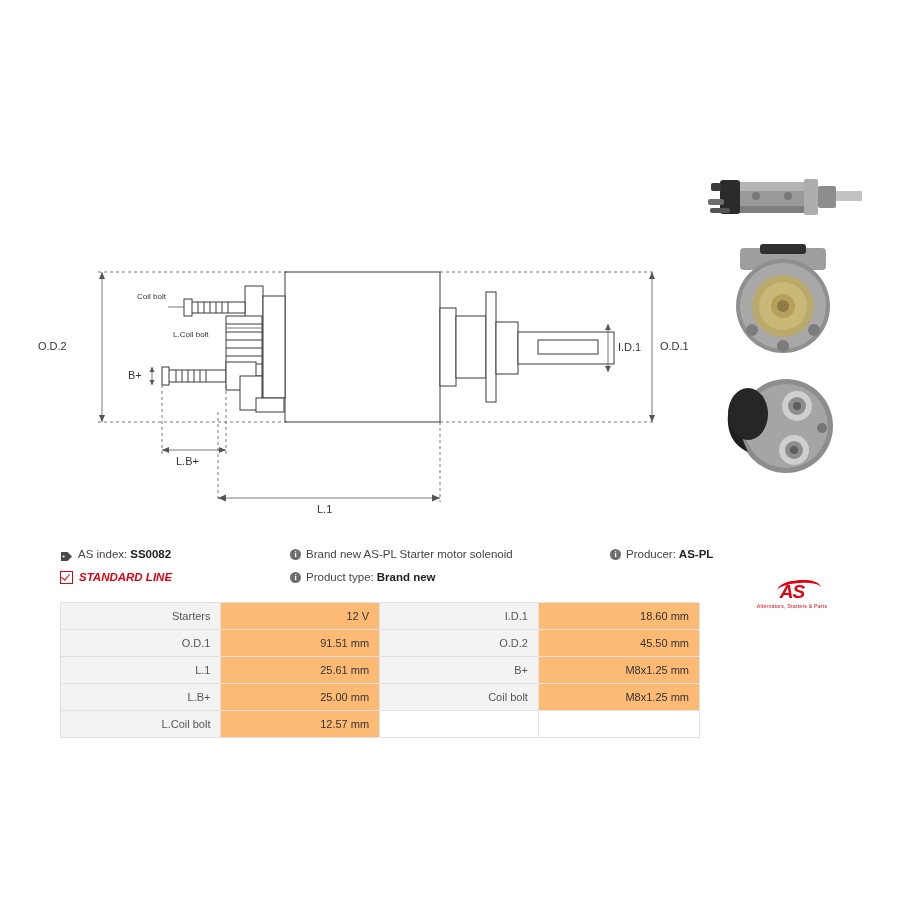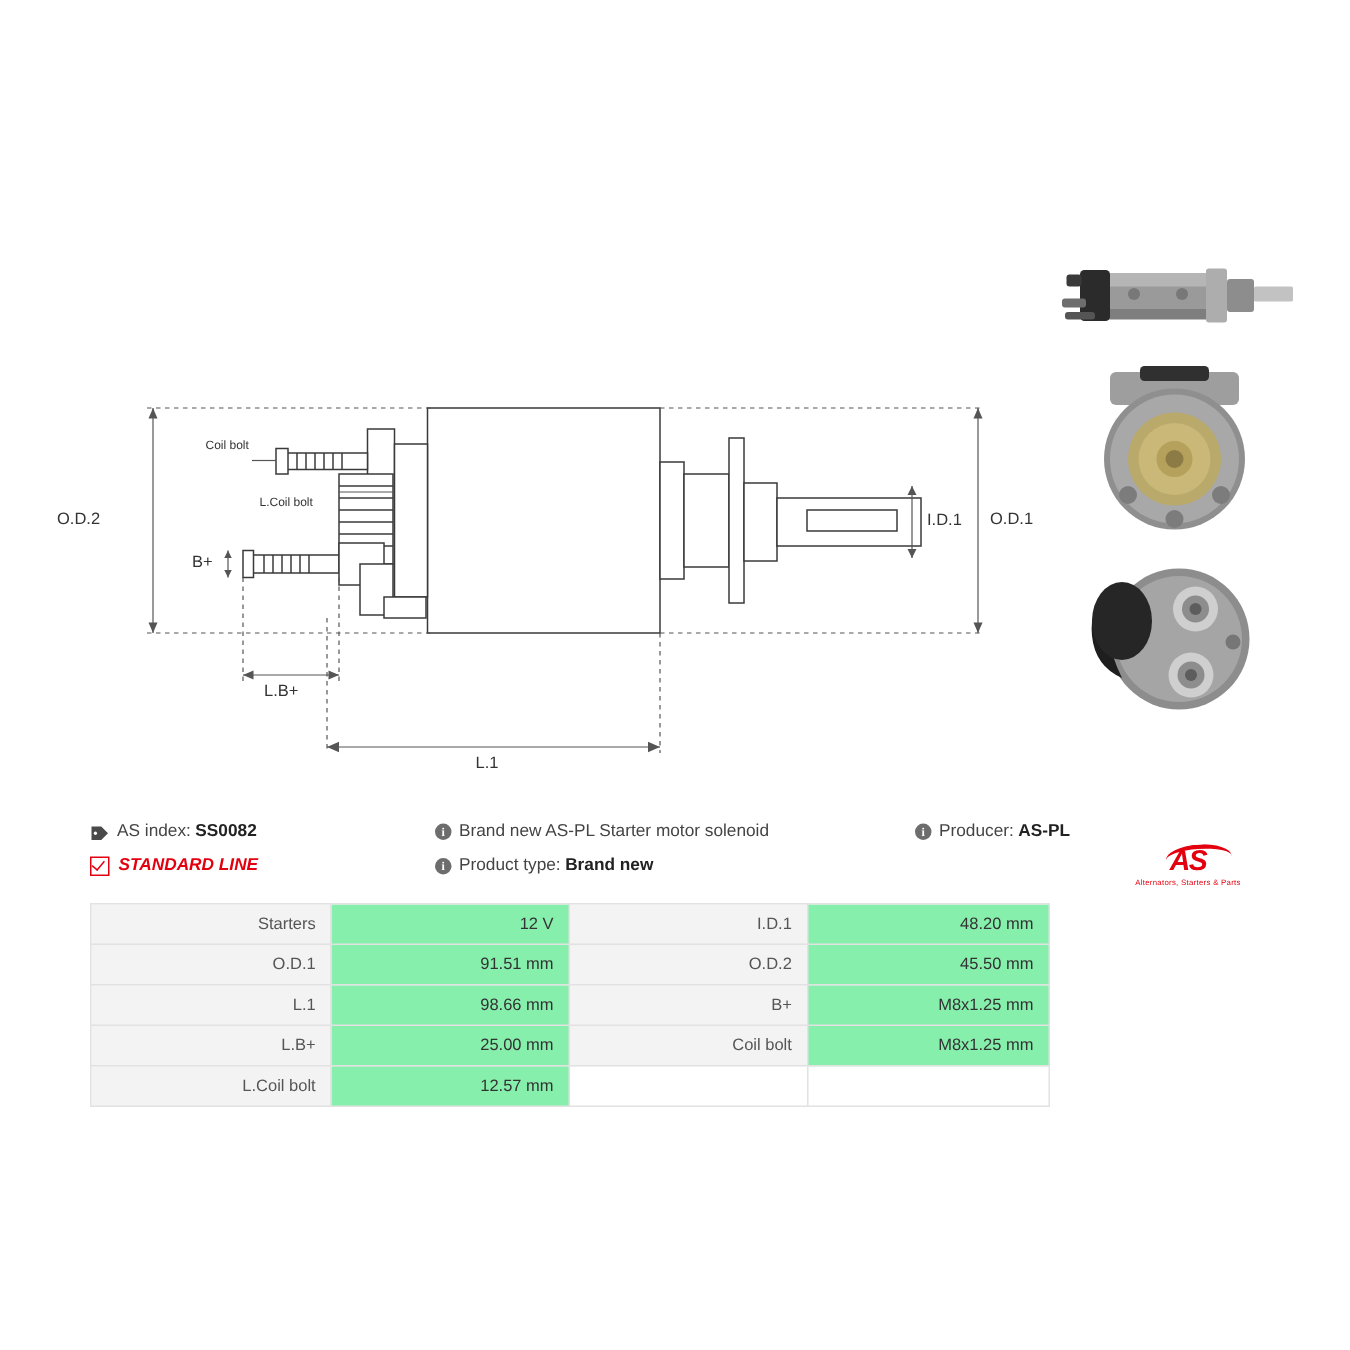--- a/index.html
+++ b/index.html
@@ -123,7 +123,7 @@
   .brand-logo {
     position: absolute;
     right: 0;
-    top: 19px;
+    top: 36px;
     width: 96px;
     text-align: center;
   }

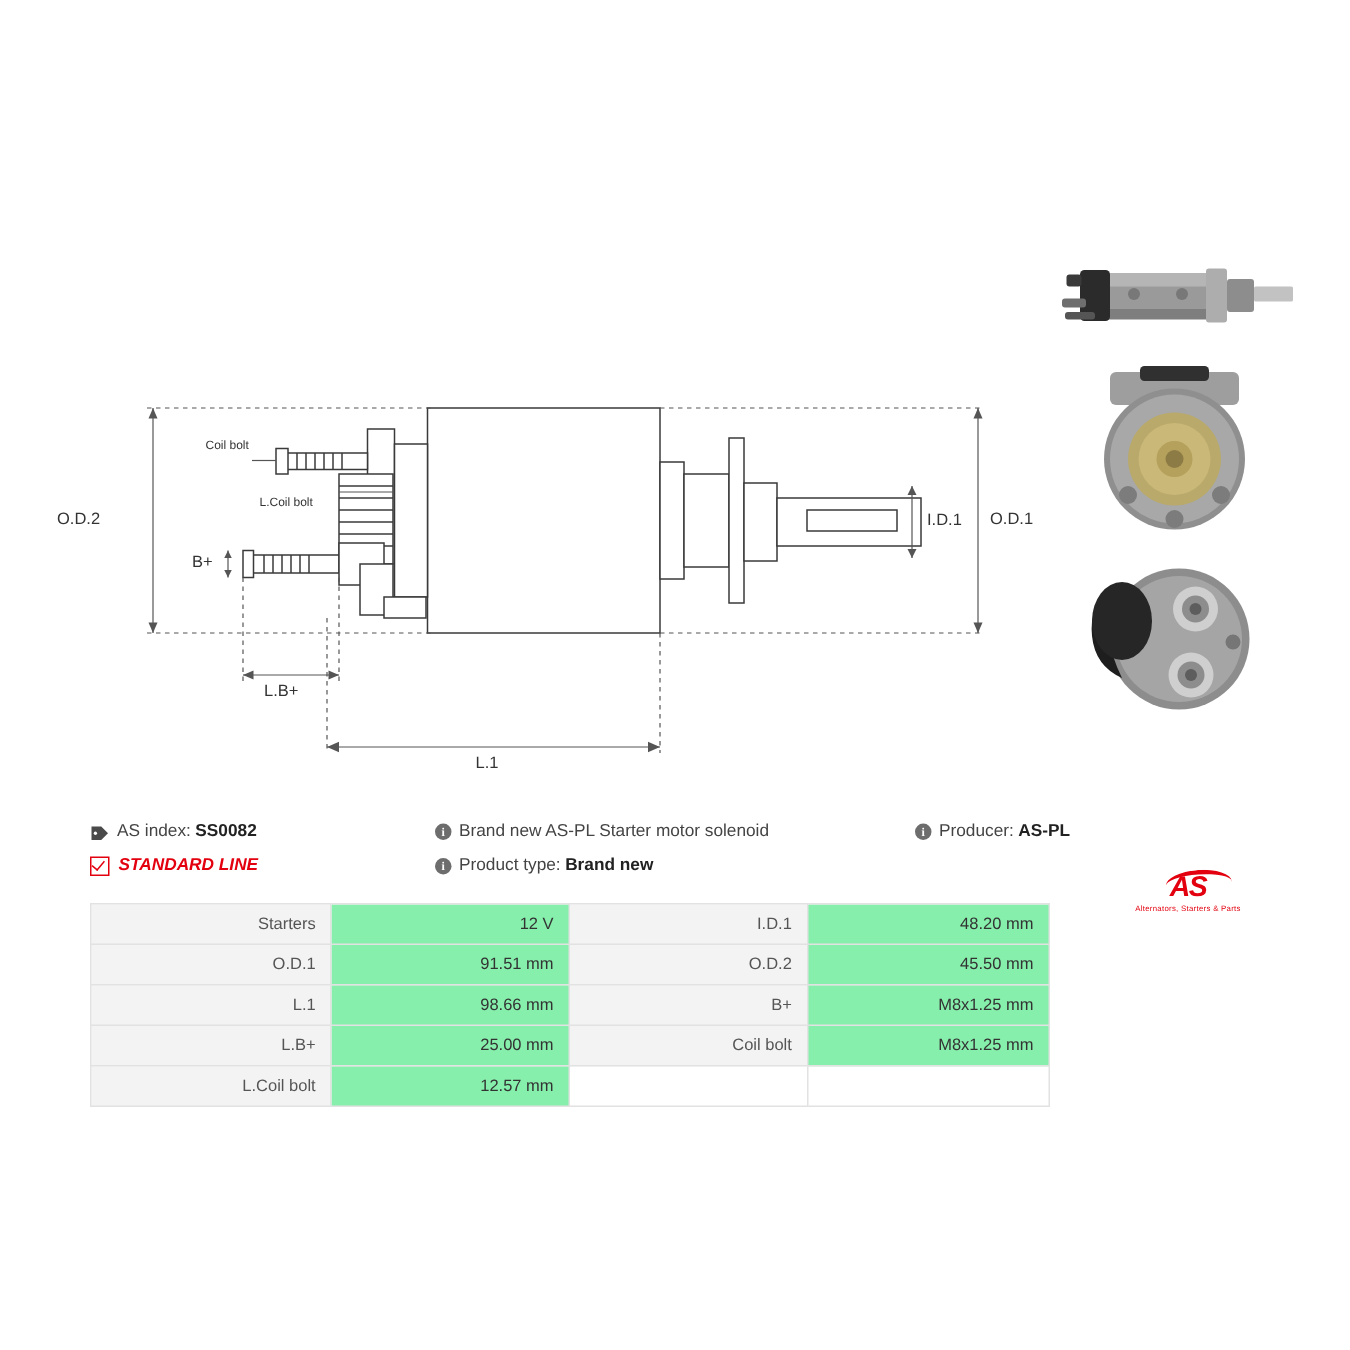--- a/index.html
+++ b/index.html
@@ -178,7 +178,7 @@
   .spec-table td.v {
     width: 160px;
     text-align: right;
-    background: #86efac;
+    background: #fdba74;
     color: #333;
   }
   .spec-table td.empty {

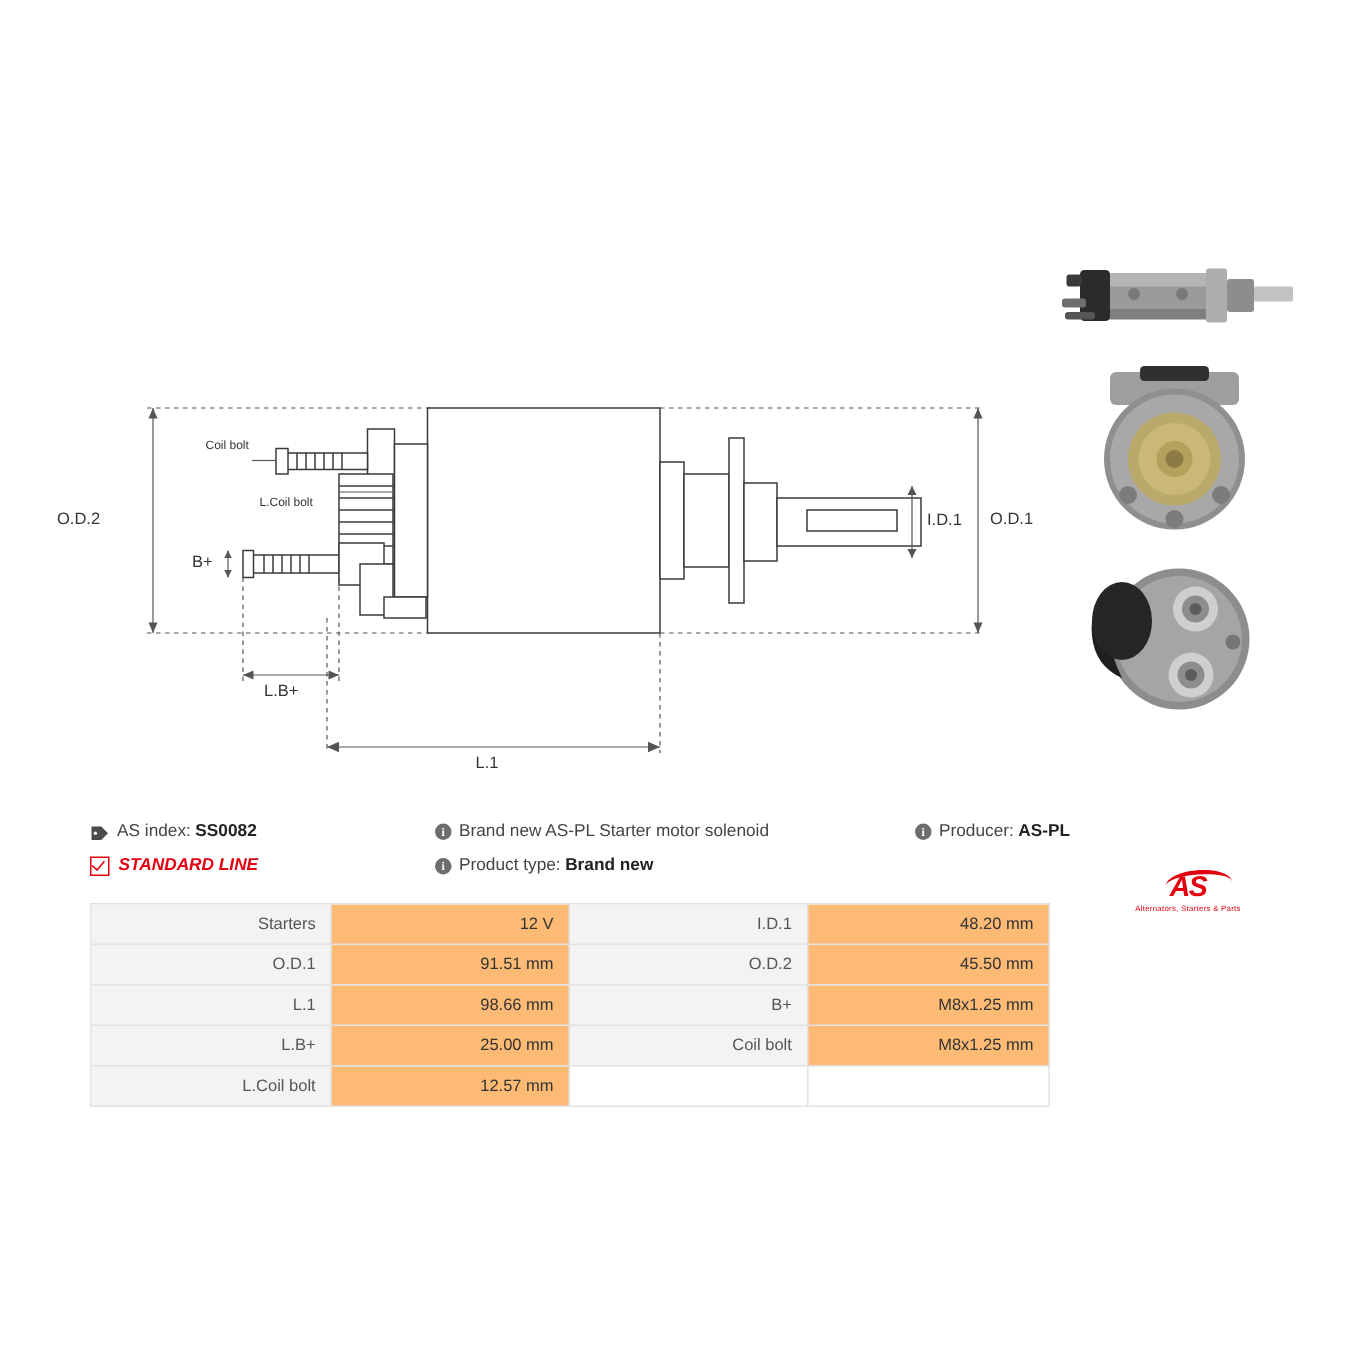--- a/index.html
+++ b/index.html
@@ -414,7 +414,7 @@
       <td class="k">Starters</td>
       <td class="v">12 V</td>
       <td class="k">I.D.1</td>
-      <td class="v">48.20 mm</td>
+      <td class="v">18.60 mm</td>
     </tr>
     <tr>
       <td class="k">O.D.1</td>

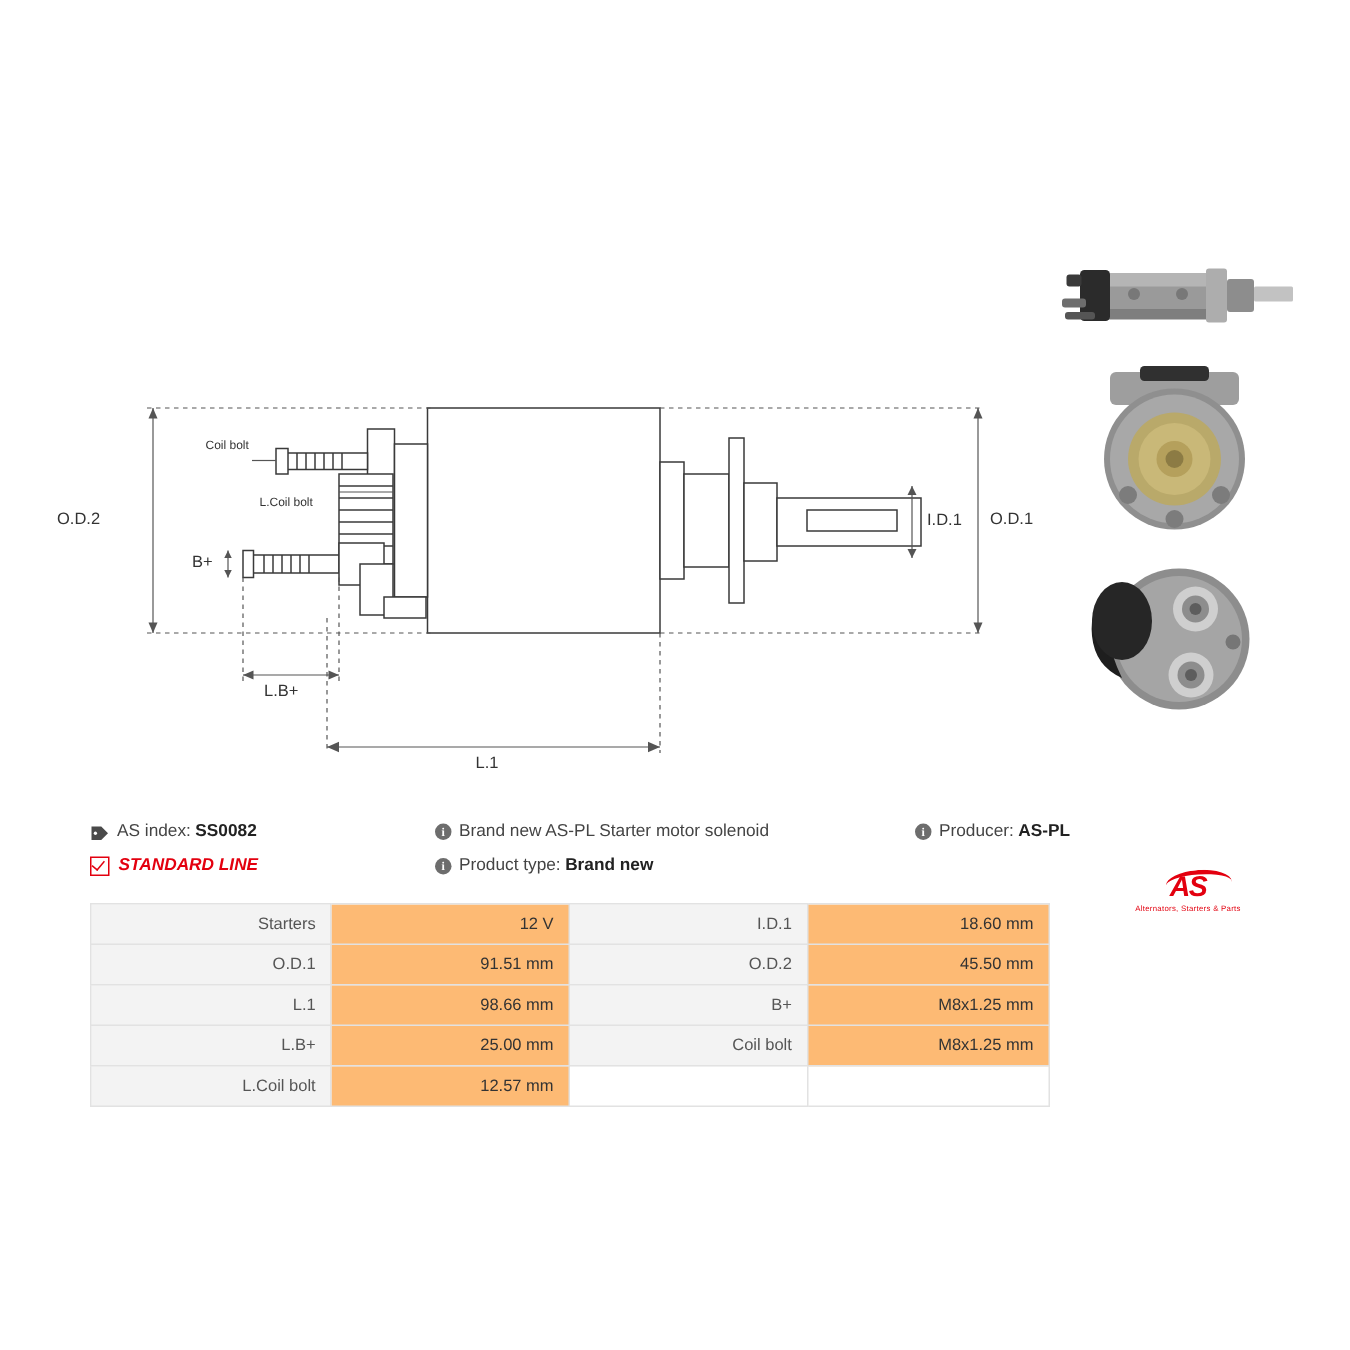--- a/index.html
+++ b/index.html
@@ -424,7 +424,7 @@
     </tr>
     <tr>
       <td class="k">L.1</td>
-      <td class="v">98.66 mm</td>
+      <td class="v">25.61 mm</td>
       <td class="k">B+</td>
       <td class="v">M8x1.25 mm</td>
     </tr>

